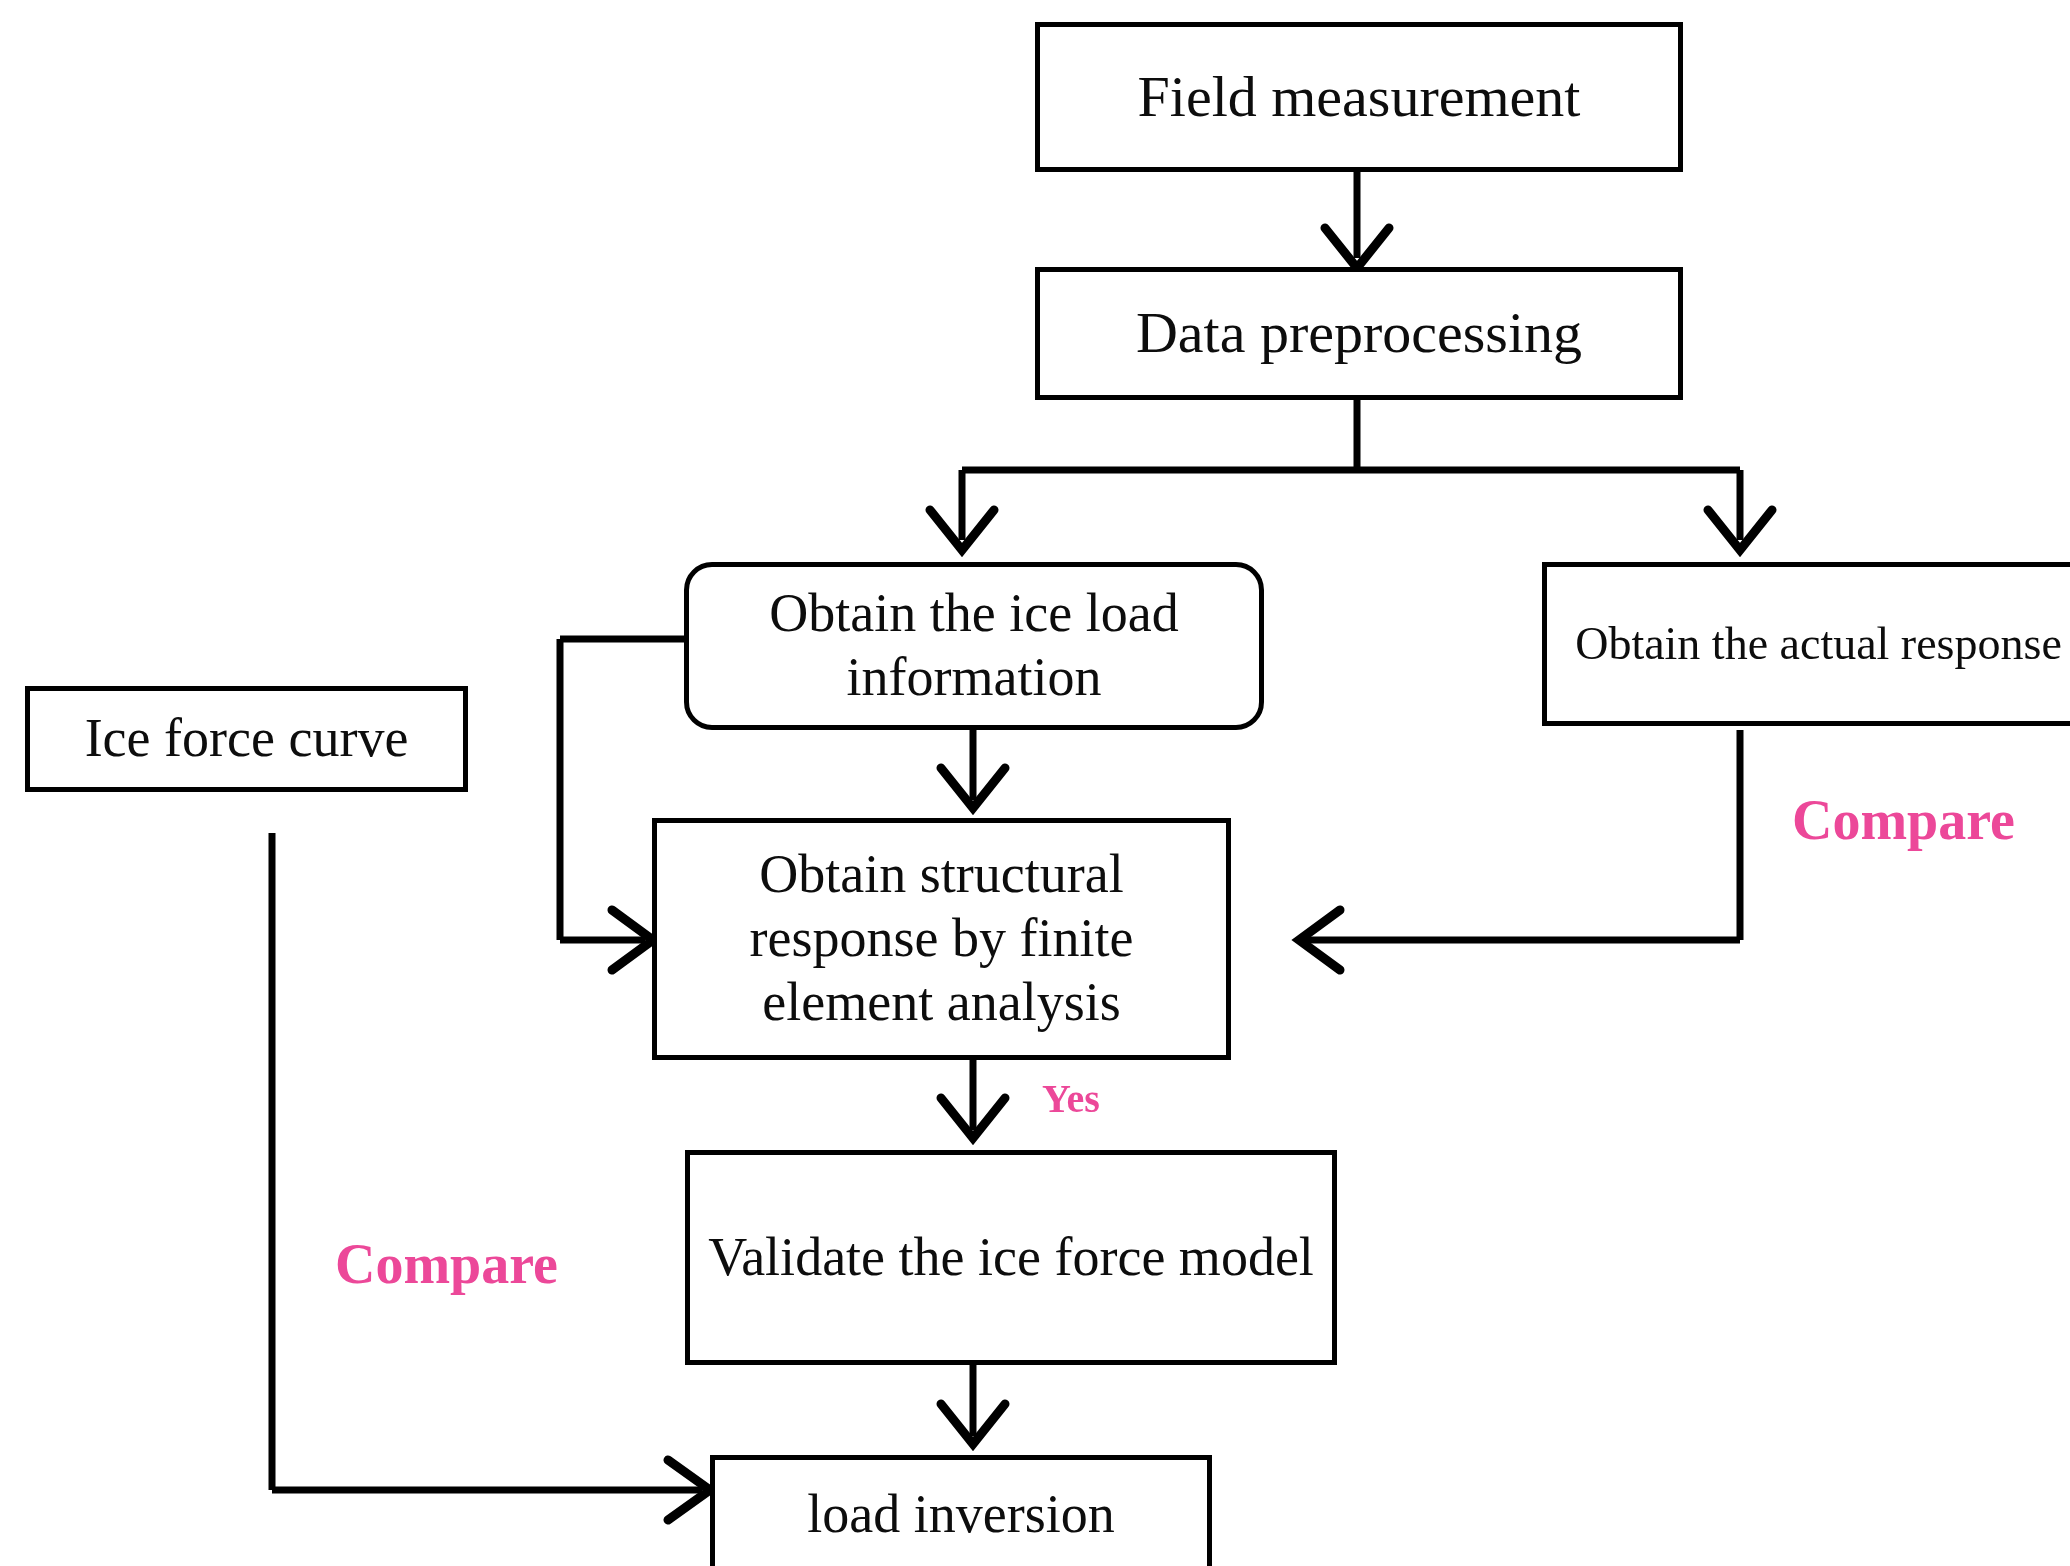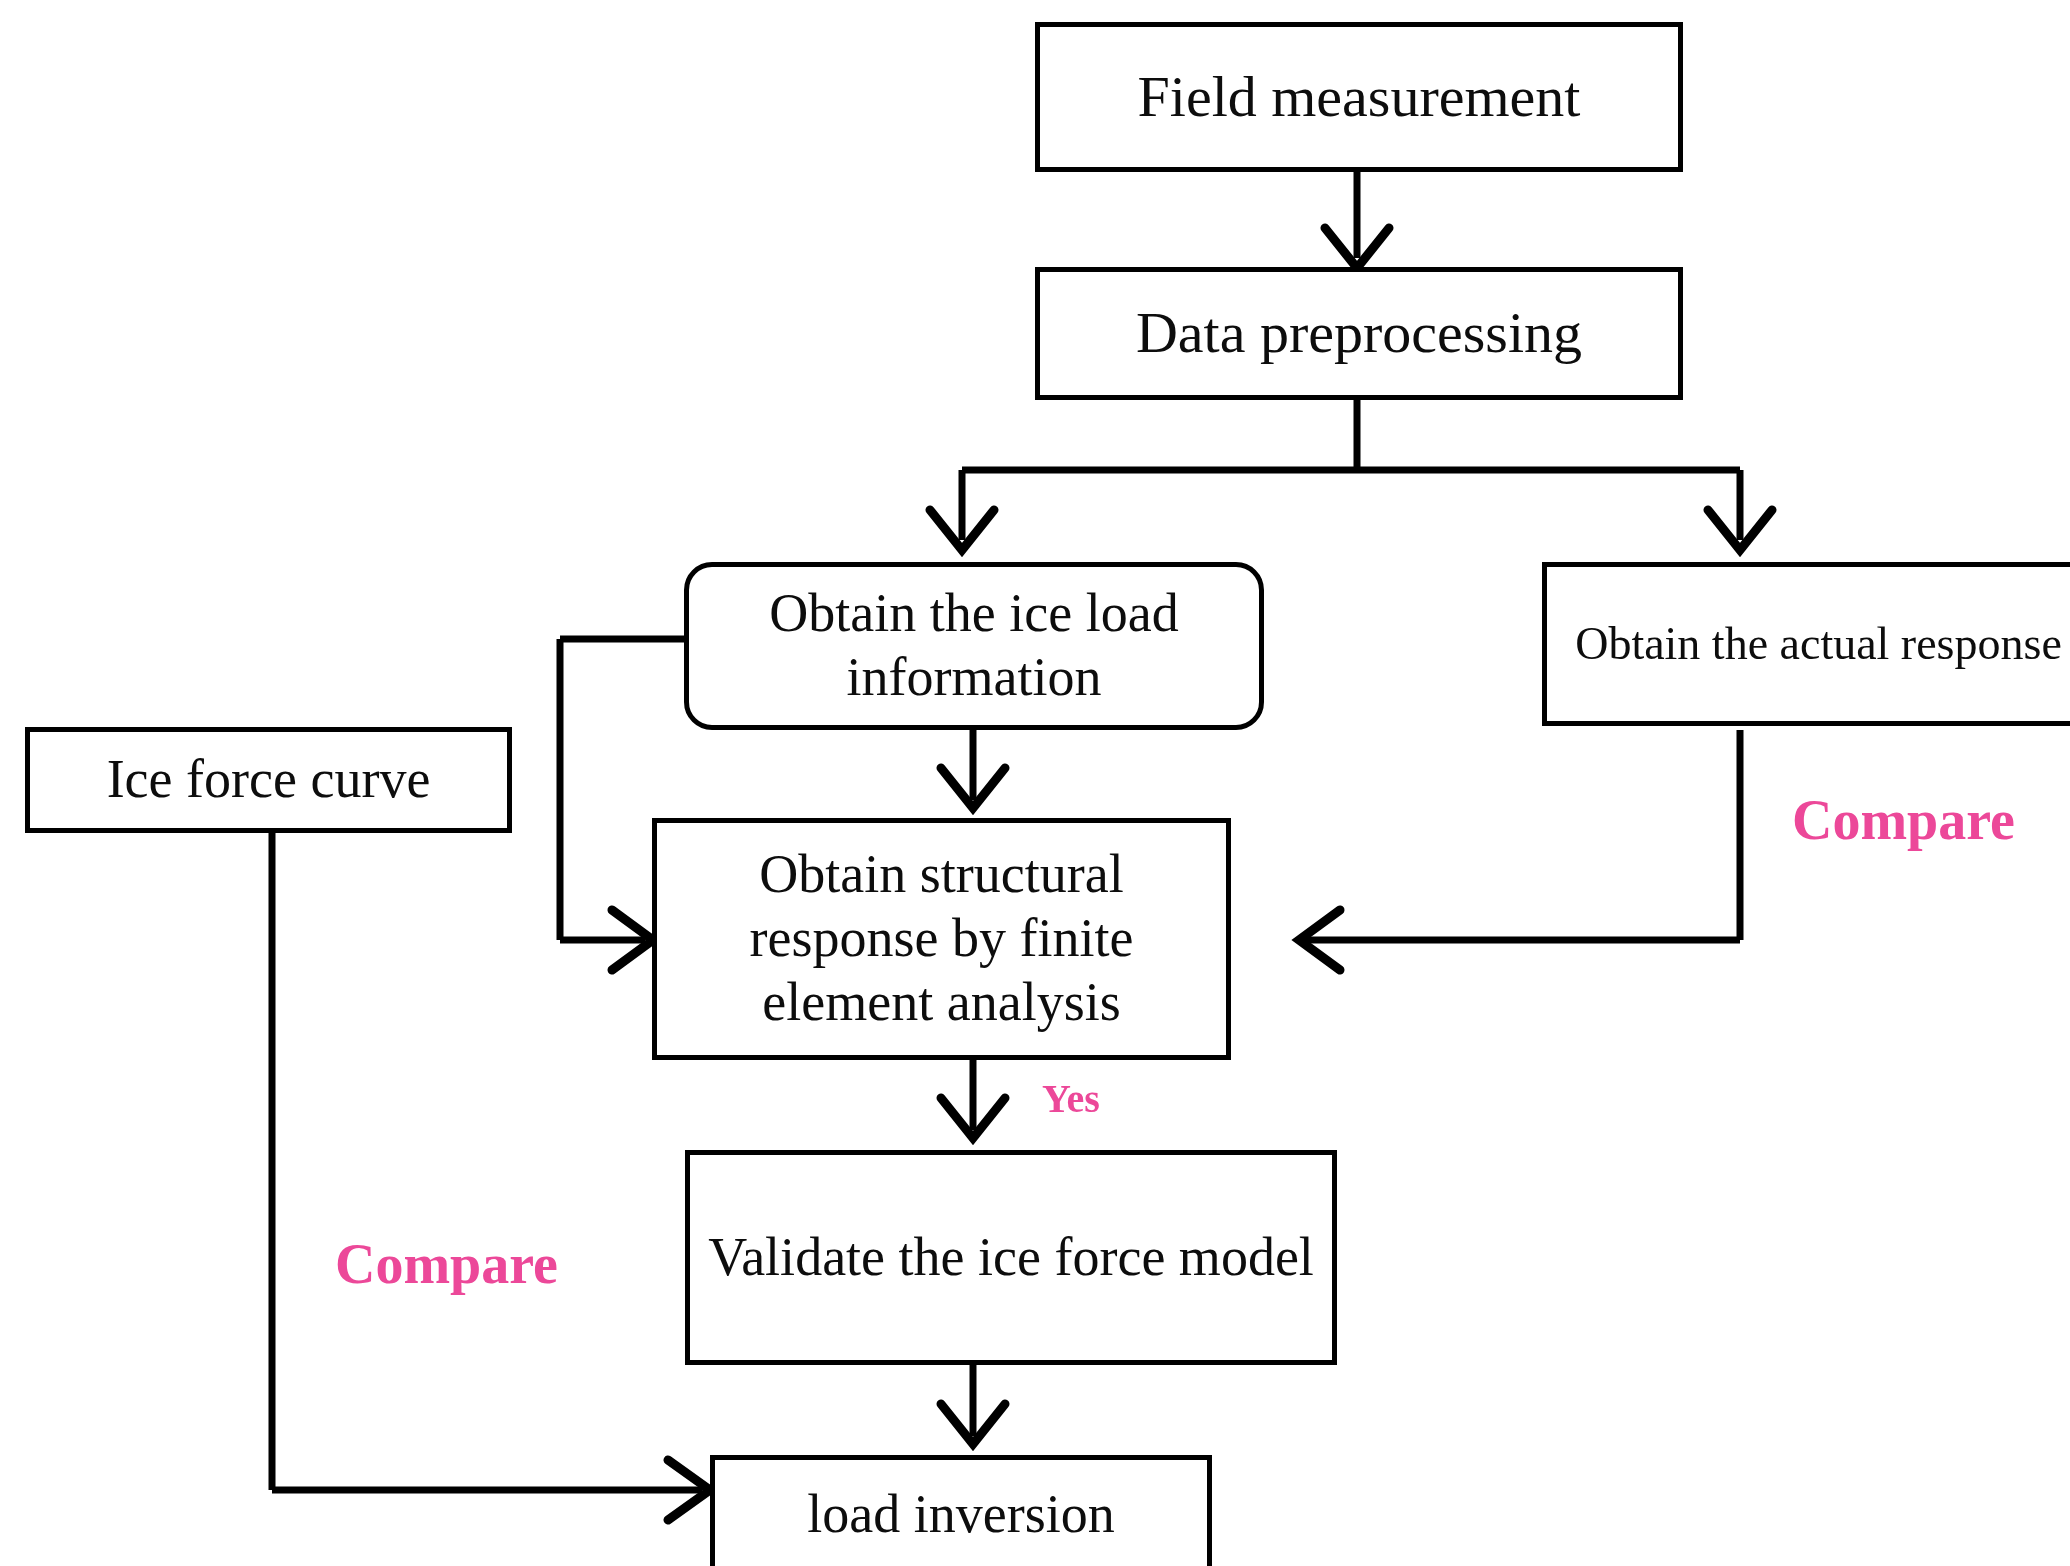--- a/index.html
+++ b/index.html
@@ -137,7 +137,7 @@
     <span>Obtain the actual response</span>
   </div>
 
-  <div class="node" style="left:25px; top:727px; width:487px; height:106px; font-size:54px;">
+  <div class="node" style="left:25px; top:686px; width:443px; height:106px; font-size:54px;">
     <span>Ice force curve</span>
   </div>
 

